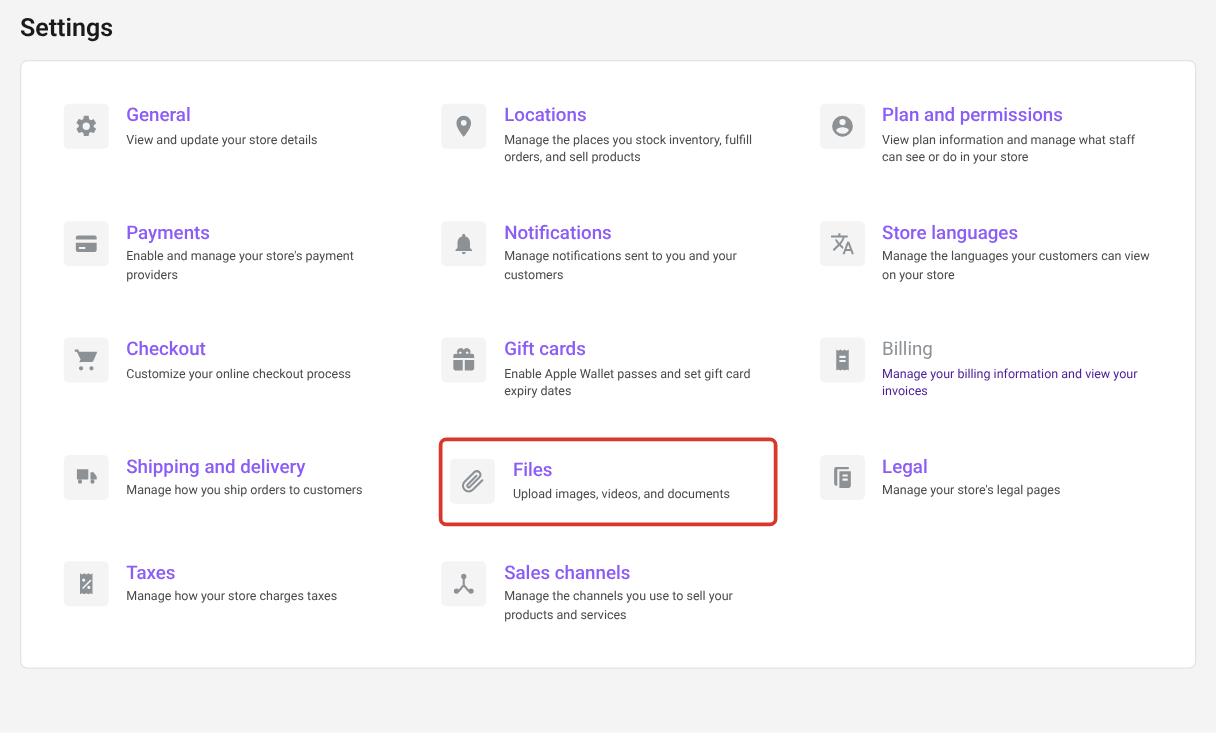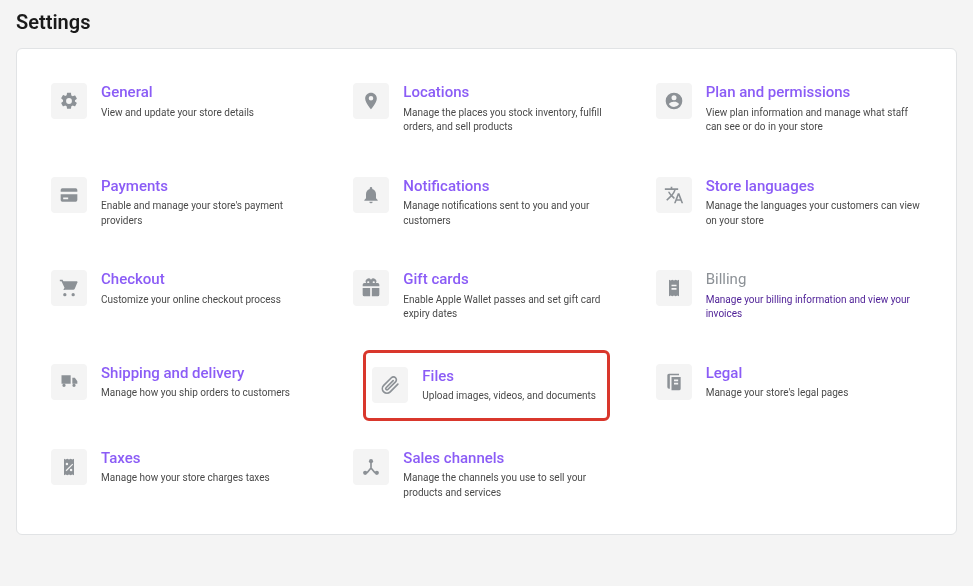--- a/index.html
+++ b/index.html
@@ -45,7 +45,7 @@
     border: 3px solid #d9372c;
     border-radius: 6px;
     padding: 14px 6px;
-    margin: -8px 16px;
+    margin: -8px 4px;
   }
   .icon-box {
     width: 36px;

